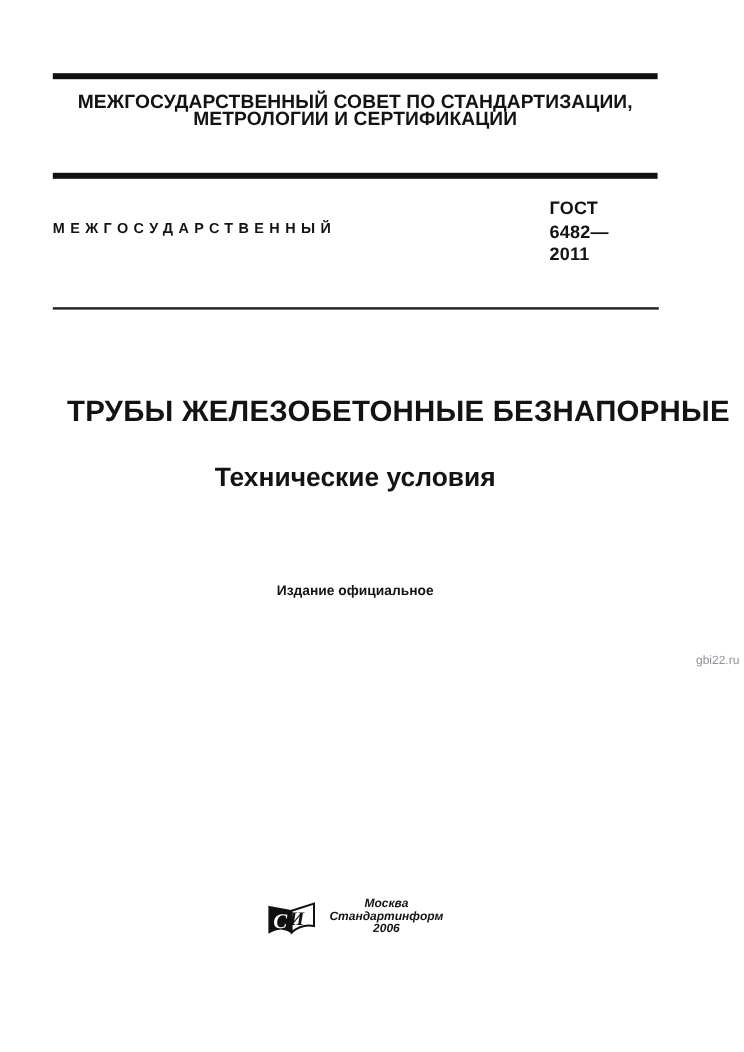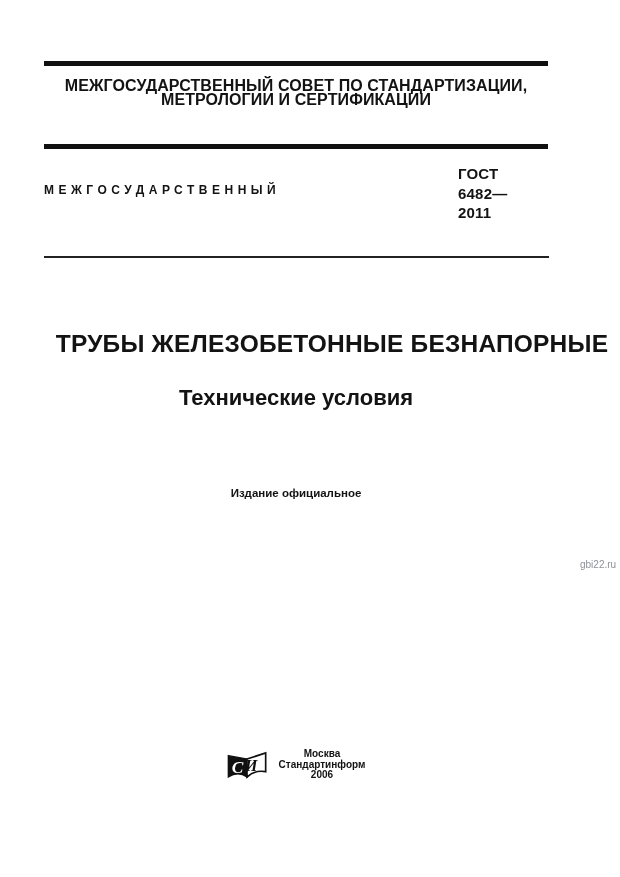--- a/index.html
+++ b/index.html
@@ -101,7 +101,7 @@
 
   .watermark {
     left: 580px;
-    top: 559px;
+    top: 545px;
     font-size: 10px;
     color: #8d9196;
   }

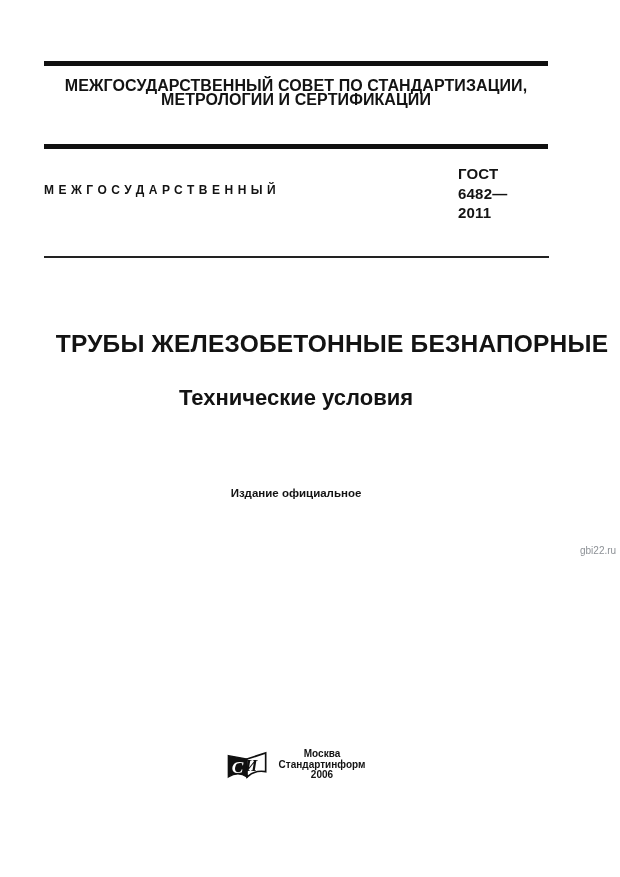--- a/index.html
+++ b/index.html
@@ -126,6 +126,7 @@
     font-size: 10px;
     font-weight: bold;
     line-height: 10.5px;
+    font-style: italic;
   }
 </style>
 </head>

